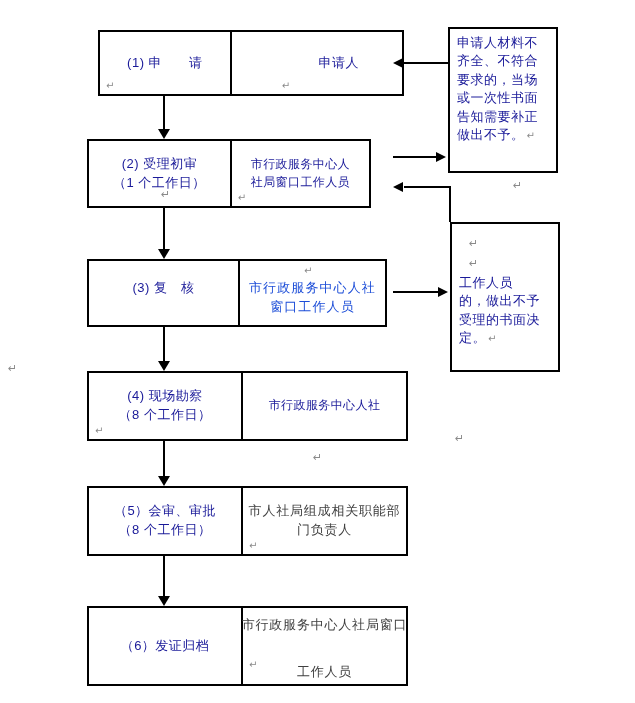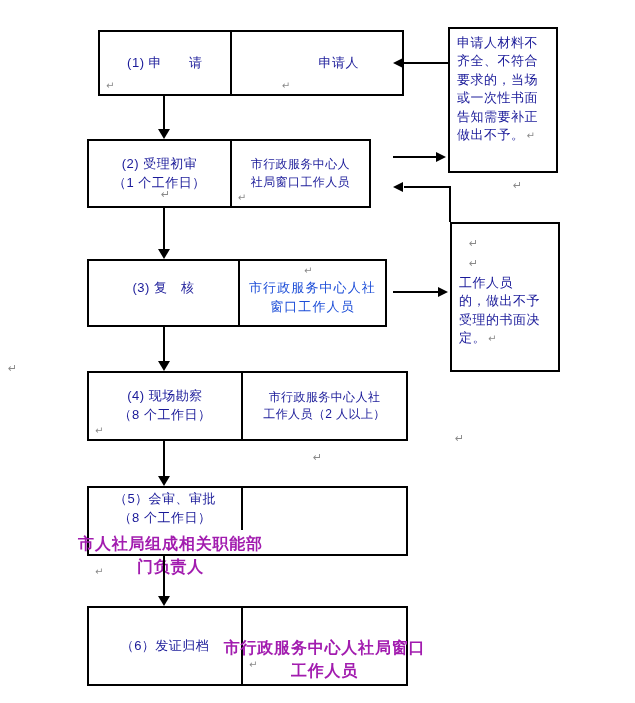--- a/index.html
+++ b/index.html
@@ -182,7 +182,6 @@
     </div>
     <div class="step-cell" style="width:163px;">
       <span class="step-line f-narrow">市行政服务中心人社</span>
-      <span class="step-line f-narrow">工作人员（2 人以上）</span>
     </div>
   </div>
 

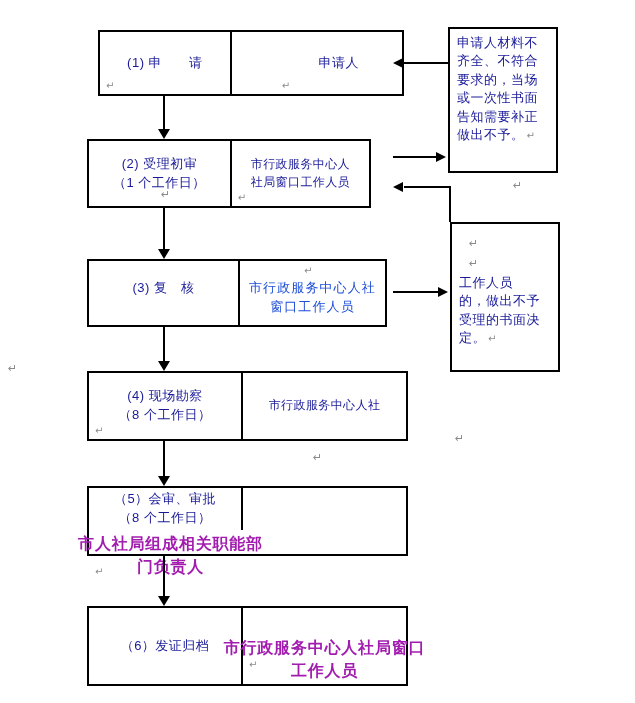--- a/index.html
+++ b/index.html
@@ -185,7 +185,7 @@
     </div>
   </div>
 
-  <div class="step-box" style="left:87px; top:486px; width:321px; height:70px;flex-direction:column;">
+  <div class="step-box" style="left:87px; top:486px; width:321px; height:70px;">
     <div class="step-cell left" style="width:154px;">
       <span class="step-line f-normal">（5）会审、审批</span>
       <span class="step-line f-normal">（8 个工作日）</span>

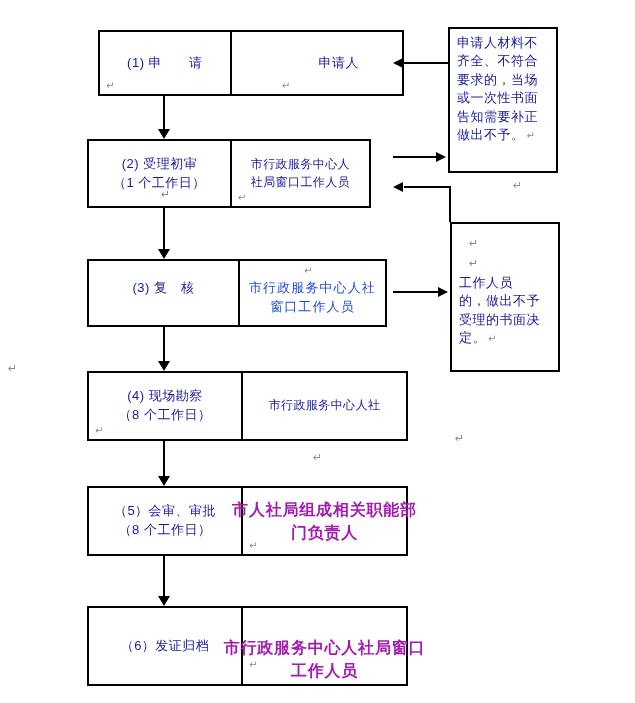--- a/index.html
+++ b/index.html
@@ -55,7 +55,7 @@
   .f-normal  { font-size: 13px; letter-spacing: 0.5px; }
   .f-narrow  { font-size: 12px; letter-spacing: 0.4px; }
   .f-light   { font-size: 13px; letter-spacing: 1.1px; color: #1d4ed8; }
-  .f-light2  { font-size: 16px; letter-spacing: 0.8px; color: #a21caf; font-weight: bold; }
+  .f-light2  { font-size: 13px; letter-spacing: 0.8px; color: #404040; }
 
   
   .pilcrow {

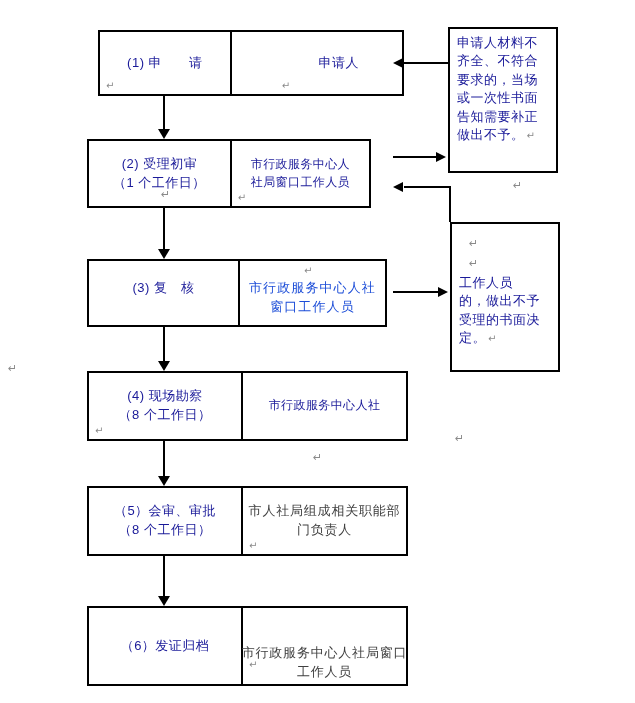--- a/index.html
+++ b/index.html
@@ -201,7 +201,7 @@
     <div class="step-cell left" style="width:154px;">
       <span class="step-line f-normal">（6）发证归档</span>
     </div>
-    <div class="step-cell" style="width:163px; justify-content:flex-end; padding-top:8px;">
+    <div class="step-cell" style="width:163px; justify-content:space-between; padding-top:8px;">
       <span class="step-line f-light2">市行政服务中心人社局窗口</span>
       <span class="step-line f-light2">工作人员</span>
       <span class="pil-corner" style="bottom:14px;">↵</span>

